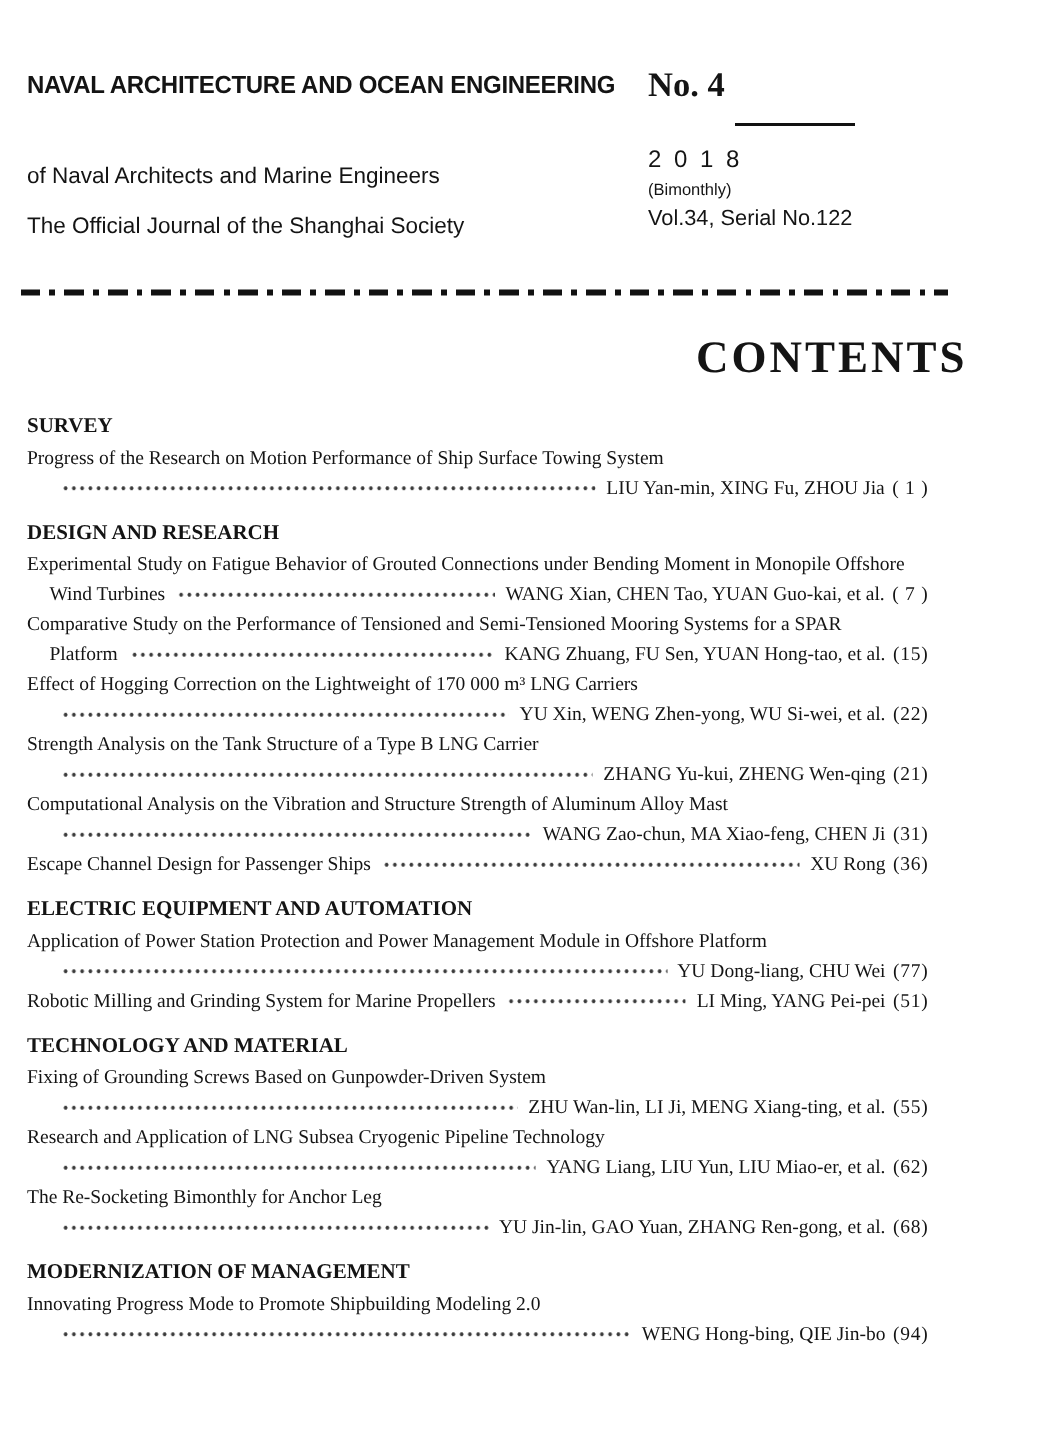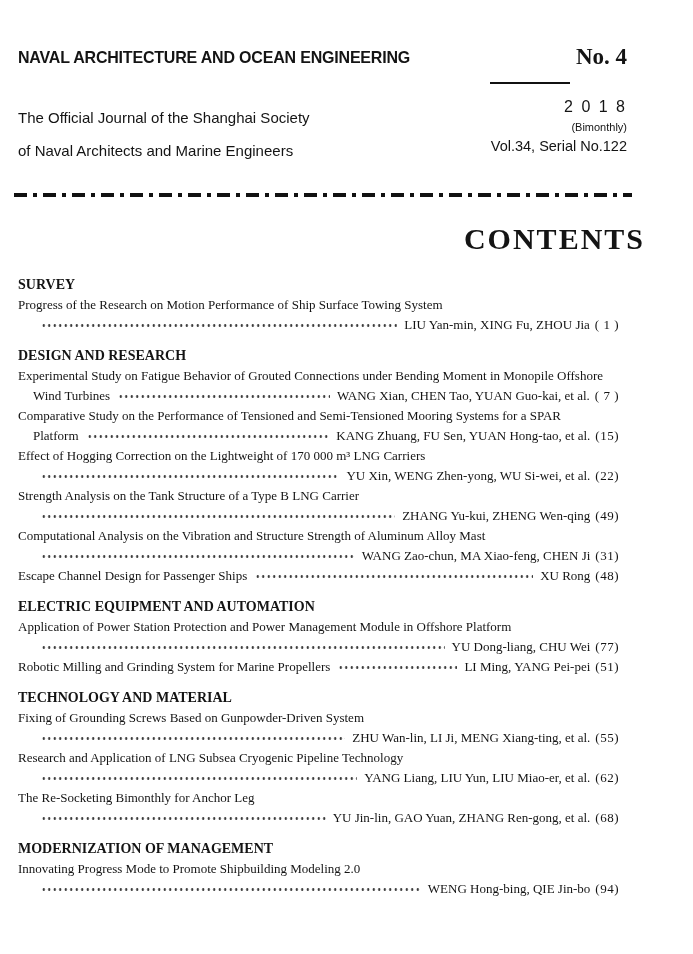--- a/index.html
+++ b/index.html
@@ -43,7 +43,7 @@
   }
   .header-right {
     width: 195px;
-    text-align: right;
+    text-align: left;
     font-family: "Liberation Sans", "DejaVu Sans", sans-serif;
   }
   .issue-number {

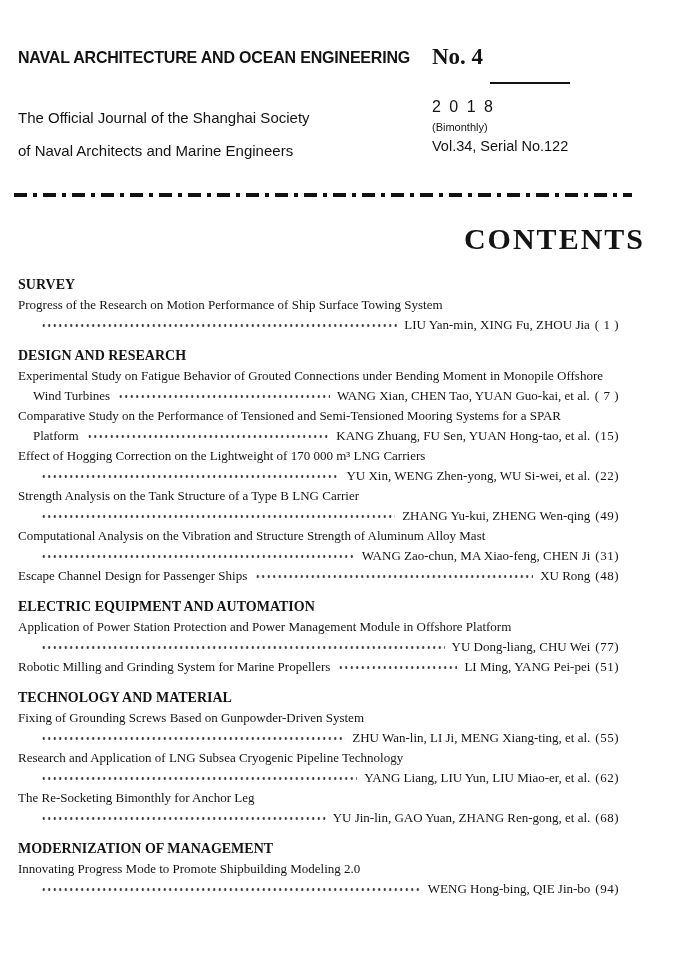--- a/index.html
+++ b/index.html
@@ -138,8 +138,8 @@
     <div class="header-left">
       <div class="journal-title">NAVAL ARCHITECTURE AND OCEAN ENGINEERING</div>
       <div class="journal-subtitle">
+        <div>of Naval Architects and Marine Engineers</div>
         <div>The Official Journal of the Shanghai Society</div>
-        <div>of Naval Architects and Marine Engineers</div>
       </div>
     </div>
     <div class="header-right">

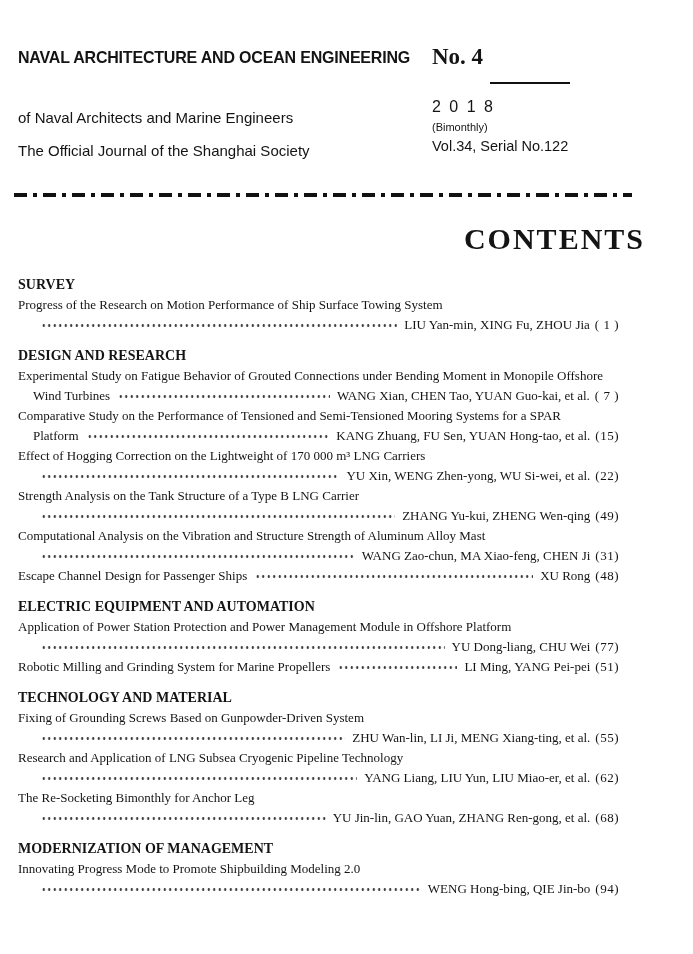--- a/index.html
+++ b/index.html
@@ -216,7 +216,7 @@
         <div class="toc-line indent">
           <span class="leader"></span>
           <span class="authors">ZHANG Yu-kui, ZHENG Wen-qing</span>
-          <span class="pageno">(49)</span>
+          <span class="pageno">(21)</span>
         </div>
       </div>
 

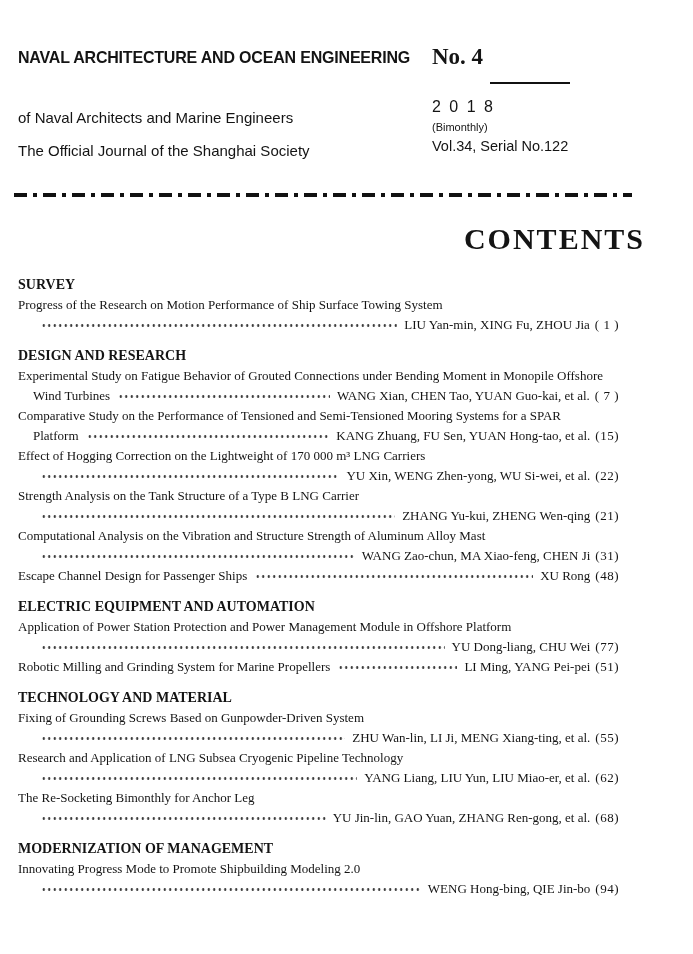--- a/index.html
+++ b/index.html
@@ -236,7 +236,7 @@
           <span class="txt">Escape Channel Design for Passenger Ships</span>
           <span class="leader"></span>
           <span class="authors">XU Rong</span>
-          <span class="pageno">(48)</span>
+          <span class="pageno">(36)</span>
         </div>
       </div>
 

